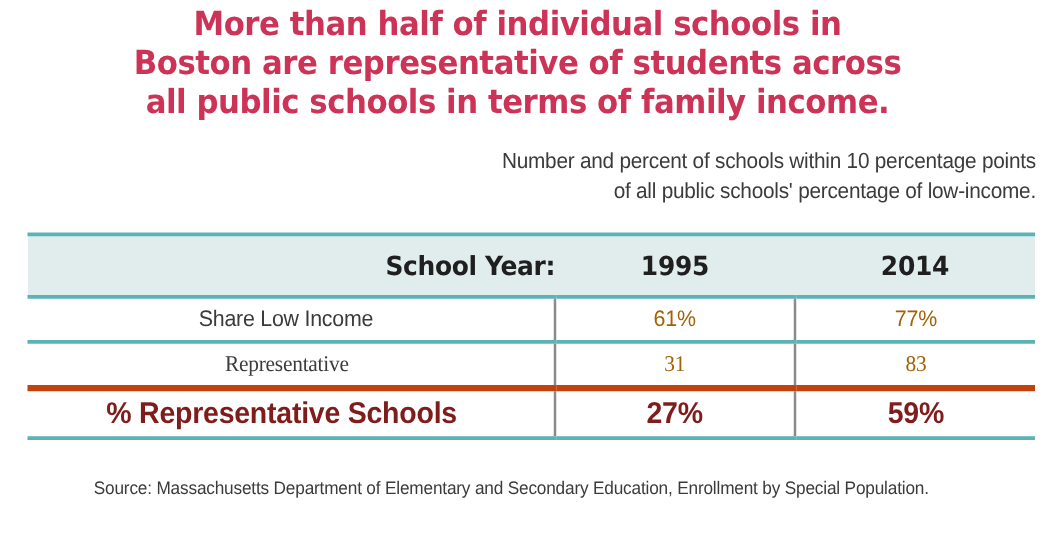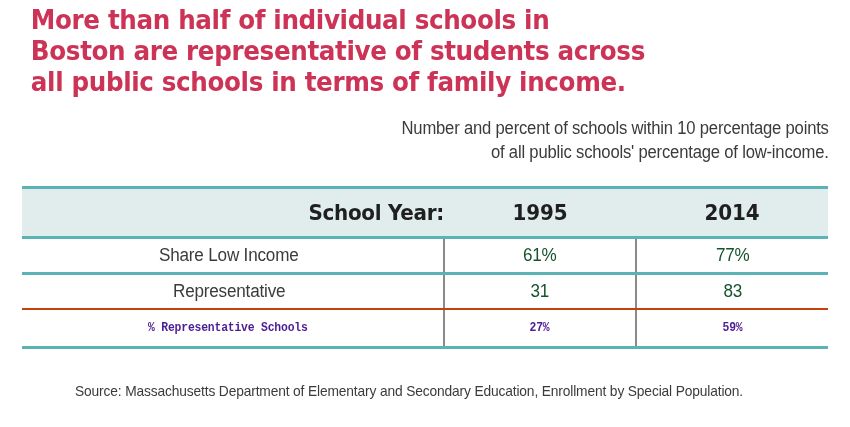--- a/index.html
+++ b/index.html
@@ -26,10 +26,10 @@
   
   .title-block {
     position: absolute;
-    left: 3px;
+    left: 16px;
     top: 4px;
     width: 796px;
-    text-align: left;
+    text-align: center;
   }
   .title-line {
     font-family: "DejaVu Sans", sans-serif;

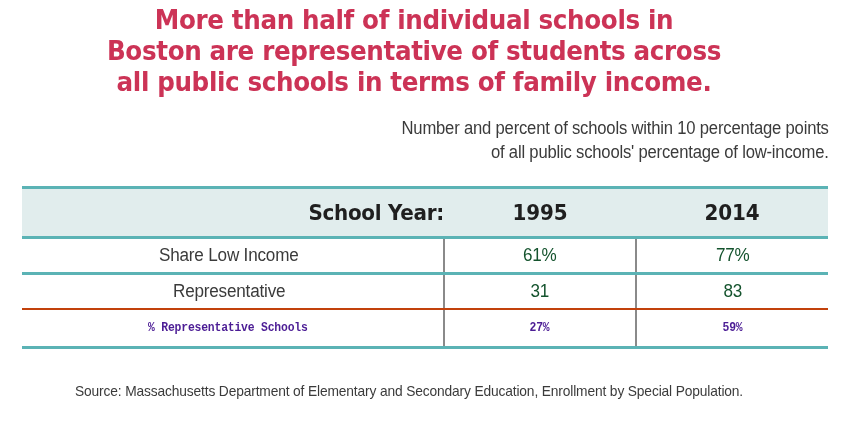--- a/index.html
+++ b/index.html
@@ -135,7 +135,7 @@
     text-align: center;
     font-family: "Liberation Sans", sans-serif;
     font-size: 18px;
-    color: #14532d;
+    color: #a16207;
     letter-spacing: -0.2px;
   }
   td.val > span {

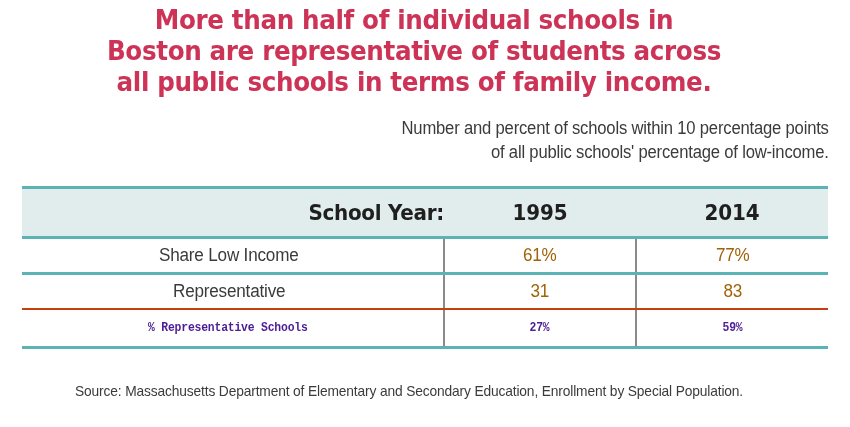--- a/index.html
+++ b/index.html
@@ -154,7 +154,8 @@
     border-bottom: 3px solid #5BB3B5;
   }
   tr.rule-gray td {
-    border-bottom: 2px solid #c2410c;
+    border-bottom: 5px solid #c2410c;
+    font-family: Liberation Serif, serif;
   }
   tr.rule-bottom td {
     border-bottom: 3px solid #5BB3B5;

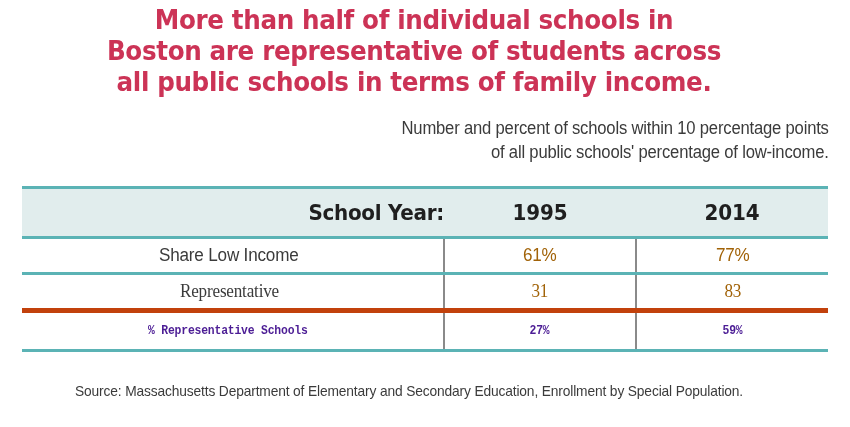--- a/index.html
+++ b/index.html
@@ -164,10 +164,10 @@
   
   tr.total-row td.lbl,
   tr.total-row td.val {
-    font-family: Liberation Mono, monospace;
-    font-weight: bold;
-    font-size: 12px;
-    color: #4c1d95;
+    font-family: Liberation Sans, sans-serif;
+    font-weight: bold;
+    font-size: 24px;
+    color: #7f1d1d;
   }
   tr.total-row td { height: 36px; }
 

